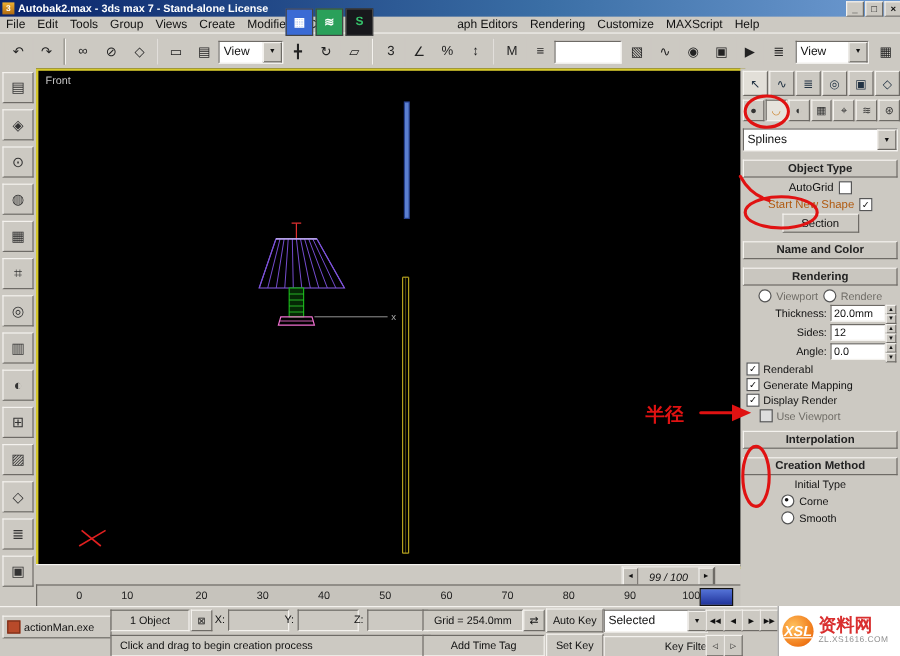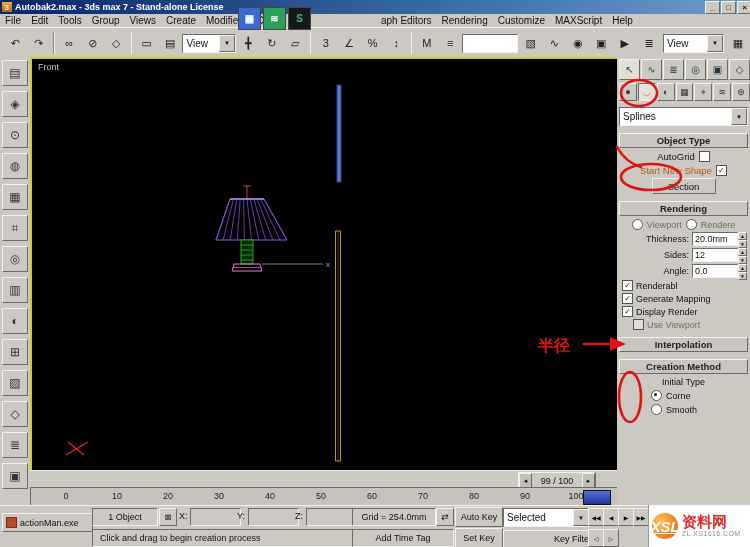--- a/index.html
+++ b/index.html
@@ -286,6 +286,7 @@
       <span class="otbtn raised">Section</span>
     </div>
 
+    <div class="rollout raised">Name and Color</div>
 
     <div class="rollout raised">Rendering</div>
     <div class="cprow muted" style="font-size:9px;">

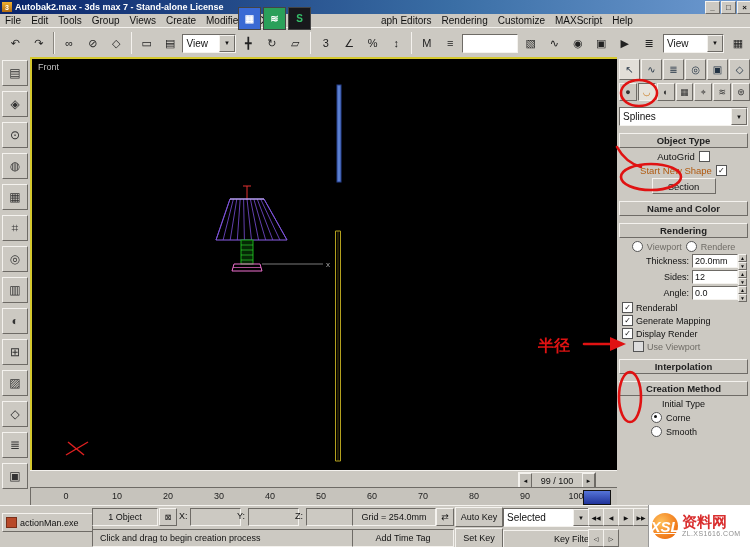--- a/index.html
+++ b/index.html
@@ -35,7 +35,7 @@
   .viewport{position:absolute;left:30px;top:57px;width:587px;height:413px;background:#000;border:2px solid #d5c82e;}
   .vp-label{position:absolute;left:6px;top:3px;color:#c4c4c4;font-size:9px;z-index:2;}
   
-  .timeslider{position:absolute;left:30px;top:470px;width:587px;height:17px;background:#ccc9c2;border-top:1px solid #f4f2ee;}
+  .timeslider{position:absolute;left:30px;top:470px;width:587px;height:17px;background:#ccc9c2;border-top:1px solid #f4f2ee;font-style:italic;}
   .ts-btn{position:absolute;left:488px;top:1px;width:76px;height:15px;display:flex;align-items:stretch;font-size:9px;}
   .ts-btn .arr{width:11px;display:flex;align-items:center;justify-content:center;font-size:6px;background:#c2bfb8;}
   .ts-btn .disp{flex:1;display:flex;align-items:center;justify-content:center;background:#ccc9c2;}

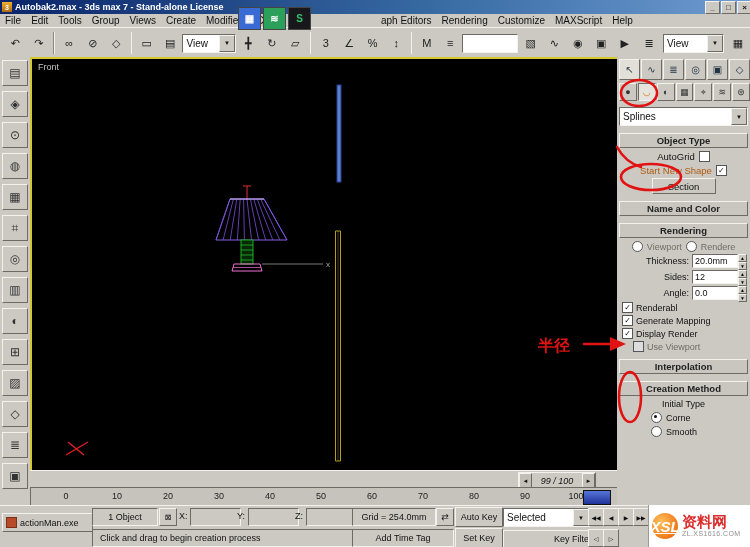--- a/index.html
+++ b/index.html
@@ -234,7 +234,7 @@
   <div class="trackbar">
     <span class="track-sel"></span>
     <span class="tick" style="left:35px;">0</span>
-    <span class="tick" style="left:86px;text-align:center;">10</span>
+    <span class="tick" style="left:75px;text-align:center;">10</span>
     <span class="tick" style="left:137px;">20</span>
     <span class="tick" style="left:188px;">30</span>
     <span class="tick" style="left:239px;">40</span>

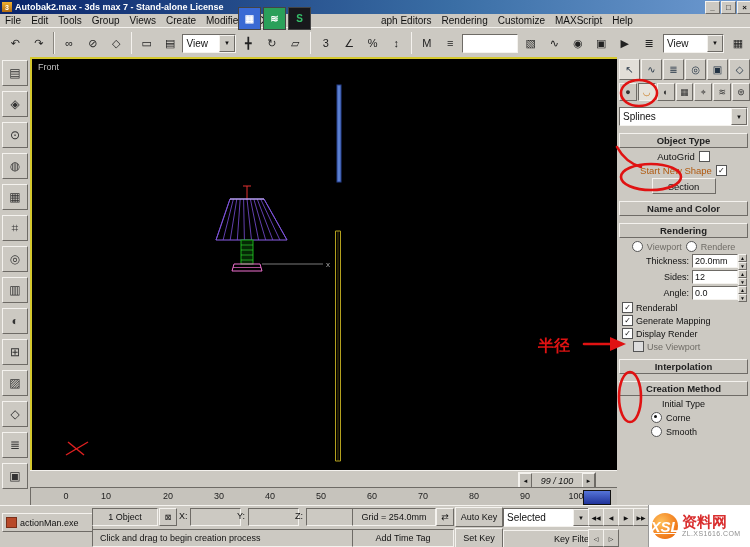--- a/index.html
+++ b/index.html
@@ -81,7 +81,7 @@
   .tb-ic{width:9px;height:9px;background:#b84a2a;border:1px solid #7a2f1a;}
   
   .watermark{position:absolute;left:648px;top:505px;width:102px;height:42px;background:#fff;border-left:1px solid #999;display:flex;align-items:center;gap:4px;padding-left:3px;z-index:6;}
-  .wm-logo{width:26px;height:26px;border-radius:50%;background:radial-gradient(circle at 35% 35%,#ffc25e,#f07818 70%,#d85a08);display:flex;align-items:center;justify-content:center;color:#fff;font-style:italic;font-weight:bold;font-size:15px;flex:0 0 auto;text-decoration:underline;}
+  .wm-logo{width:26px;height:26px;border-radius:50%;background:radial-gradient(circle at 35% 35%,#ffc25e,#f07818 70%,#d85a08);display:flex;align-items:center;justify-content:center;color:#fff;font-style:italic;font-weight:bold;font-size:12px;flex:0 0 auto;text-decoration:underline;}
   .wm-col{display:flex;flex-direction:column;line-height:1.05;}
   .wm-site{color:#d92f2f;font-weight:bold;font-size:15px;}
   .wm-url{color:#8f8f8f;font-size:7px;letter-spacing:.4px;}

